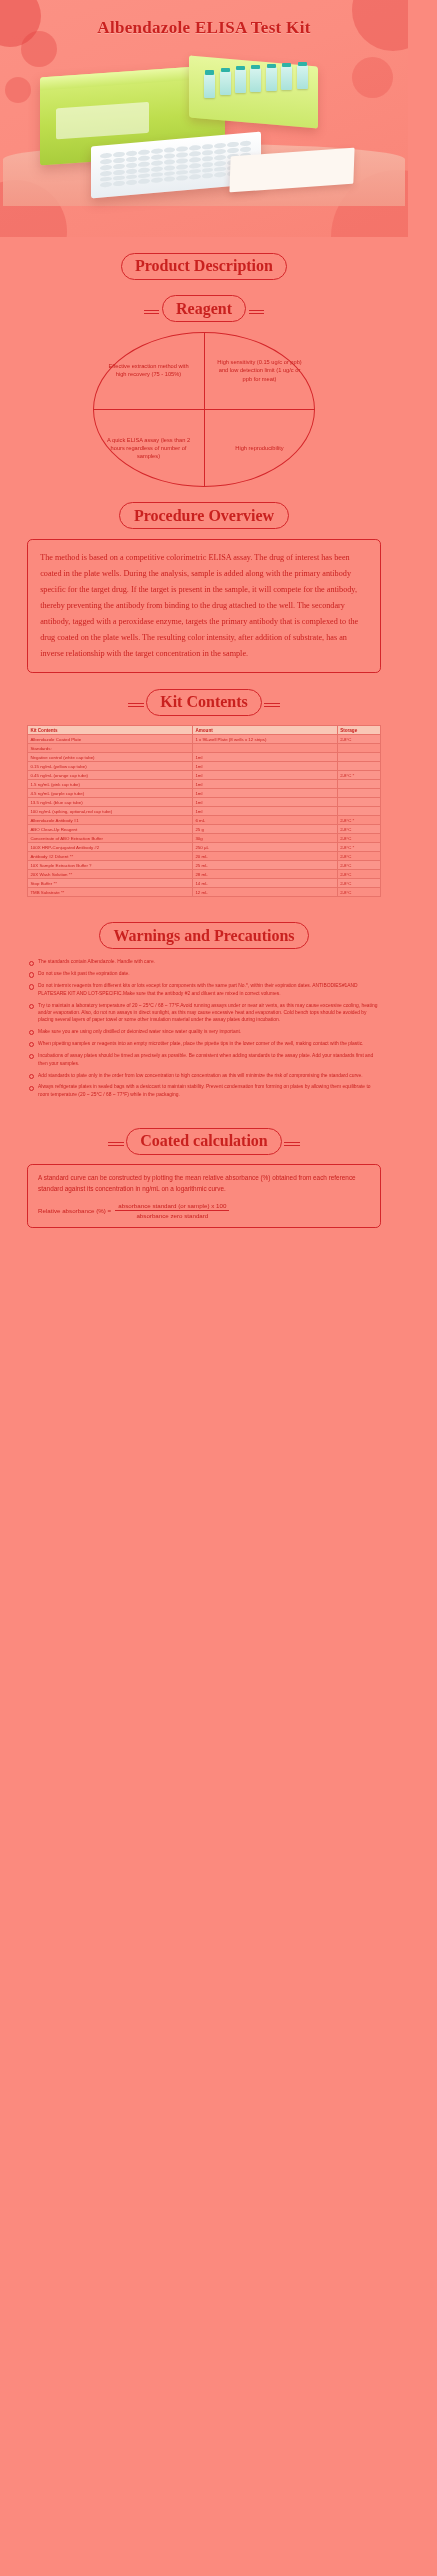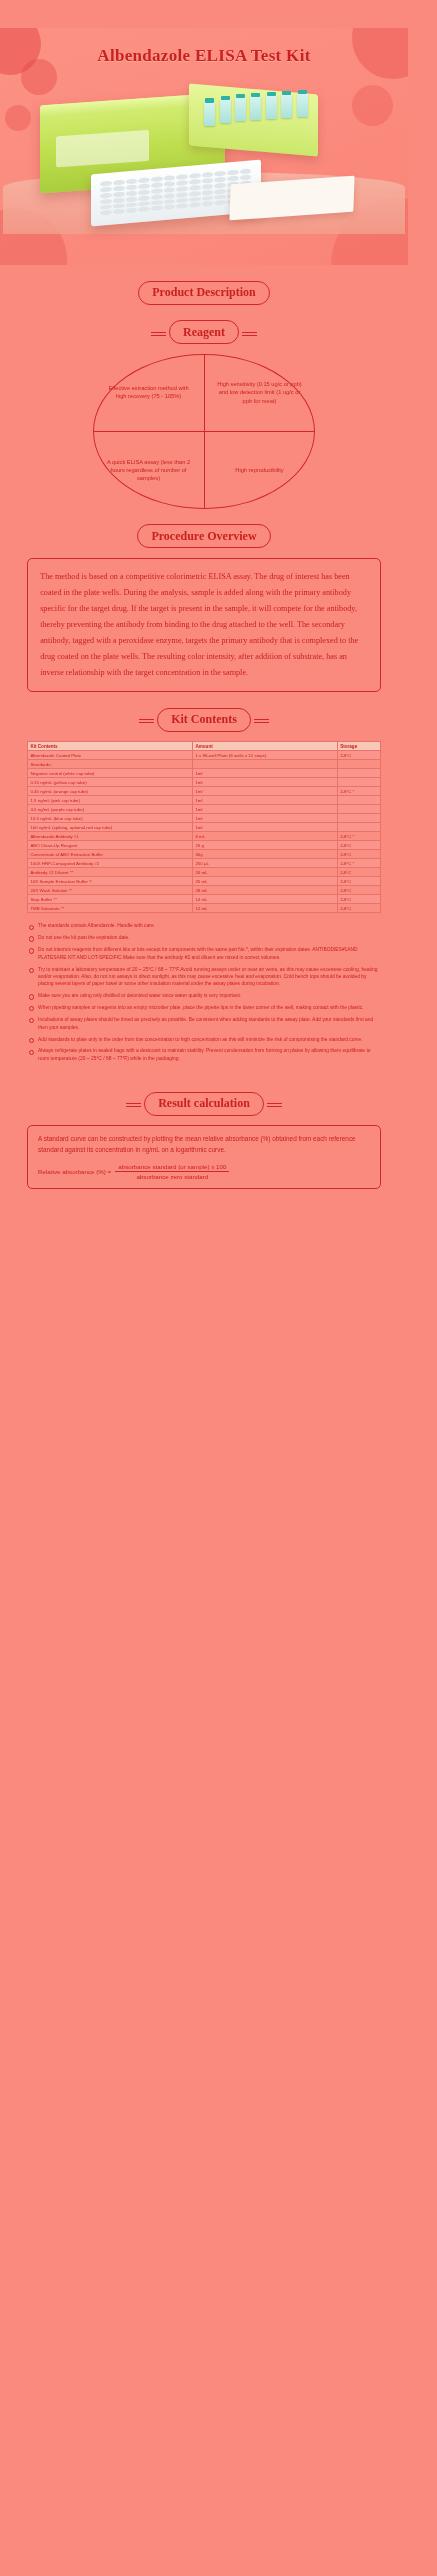--- a/index.html
+++ b/index.html
@@ -10,7 +10,7 @@
     font-family:"Liberation Sans", sans-serif;
     color:#d4262a;
   }
-  .page { width:408px; position:relative; overflow:hidden;margin-top:28px; }
+  .page { width:408px; position:relative; overflow:hidden; }
 
   
   .hero {

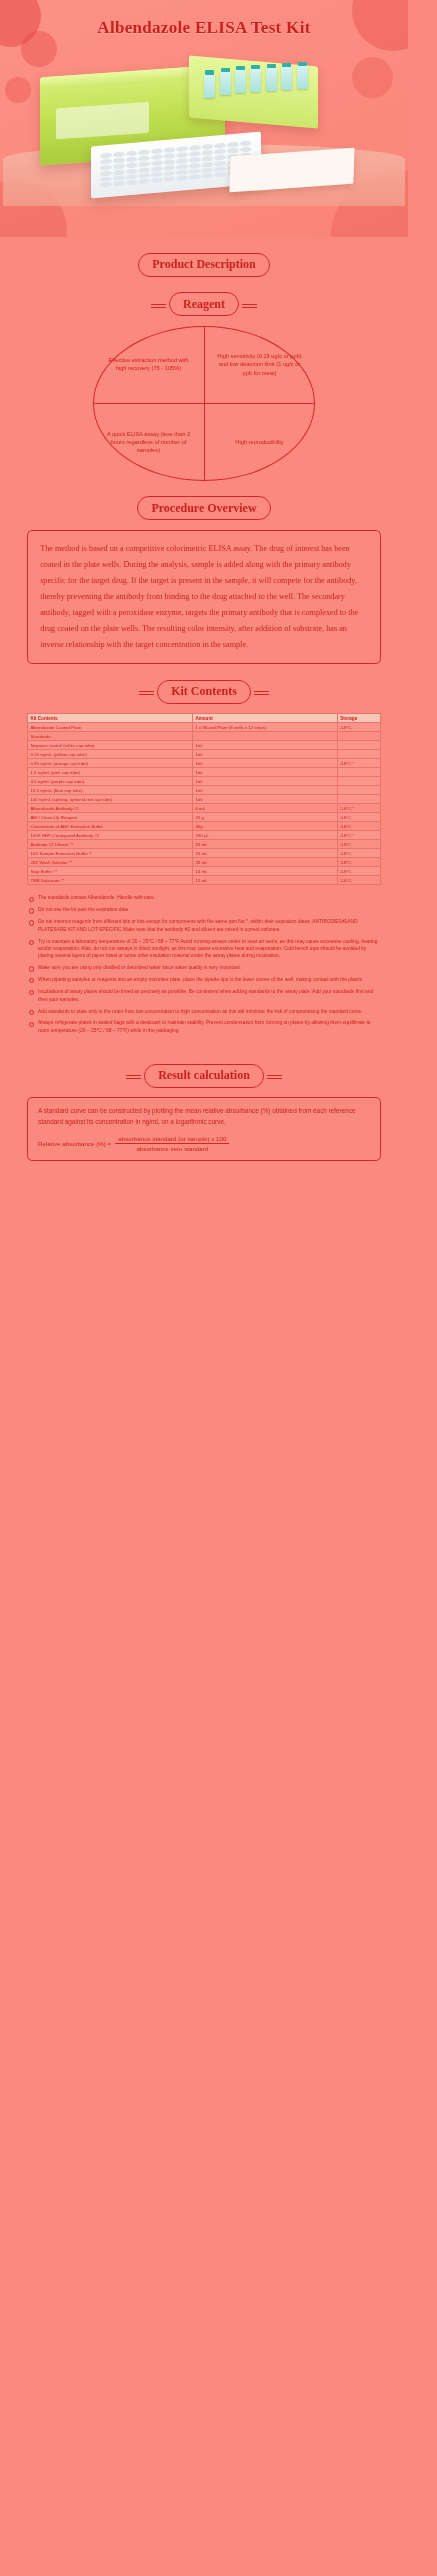--- a/index.html
+++ b/index.html
@@ -119,7 +119,7 @@
     background:#fb8a7e;
     font-family:"Liberation Serif", serif;
     font-weight:bold;
-    font-size:12px;
+    font-size:16px;
     color:#c9211f;
   }
   .dash-stack { display:inline-block; vertical-align:middle; }

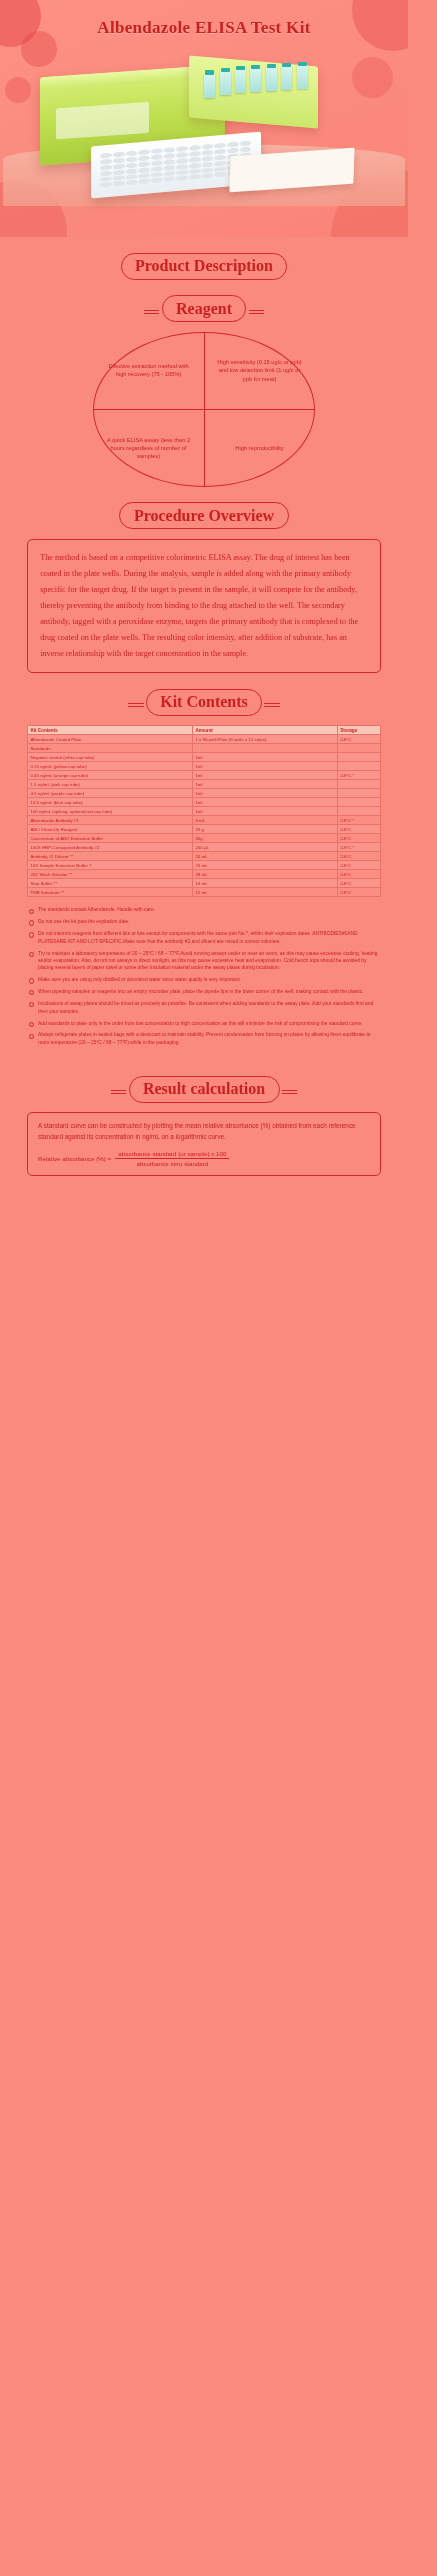--- a/index.html
+++ b/index.html
@@ -493,6 +493,9 @@
   <div class="spacer"></div>
 
   <div class="sec">
+    <div class="heading-wrap">
+      <span class="pill">Warnings and Precautions</span>
+    </div>
     <ul class="warn-list" id="warn-list">
         <li>The standards contain Albendazole. Handle with care.</li>
         <li>Do not use the kit past the expiration date.</li>

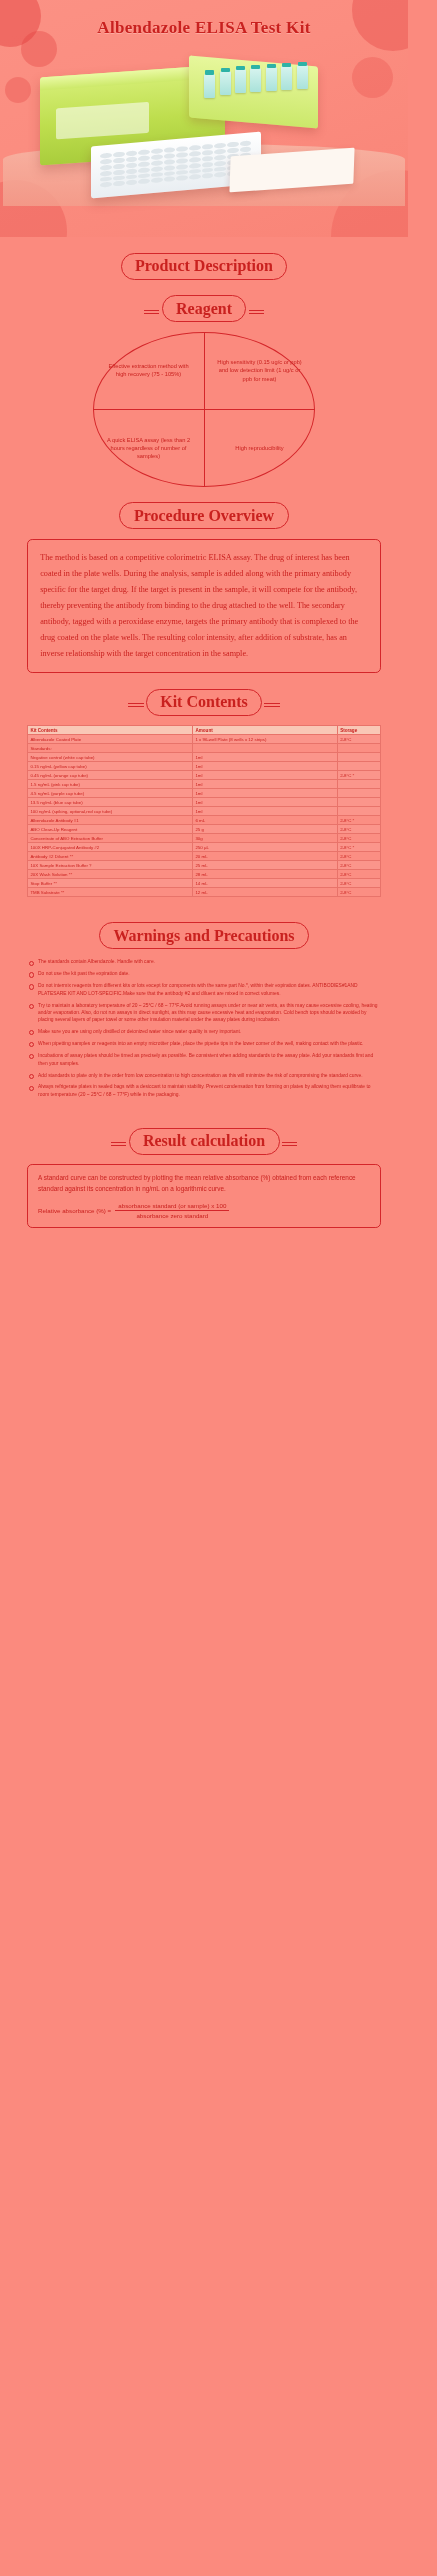--- a/index.html
+++ b/index.html
@@ -514,7 +514,7 @@
   <div class="sec">
     <div class="heading-wrap">
       <span class="dash-stack"><span></span><span></span></span>
-      <span class="pill">Result calculation</span>
+      <span class="pill">Coated calculation</span>
       <span class="dash-stack"><span></span><span></span></span>
     </div>
     <div class="calc-box">

